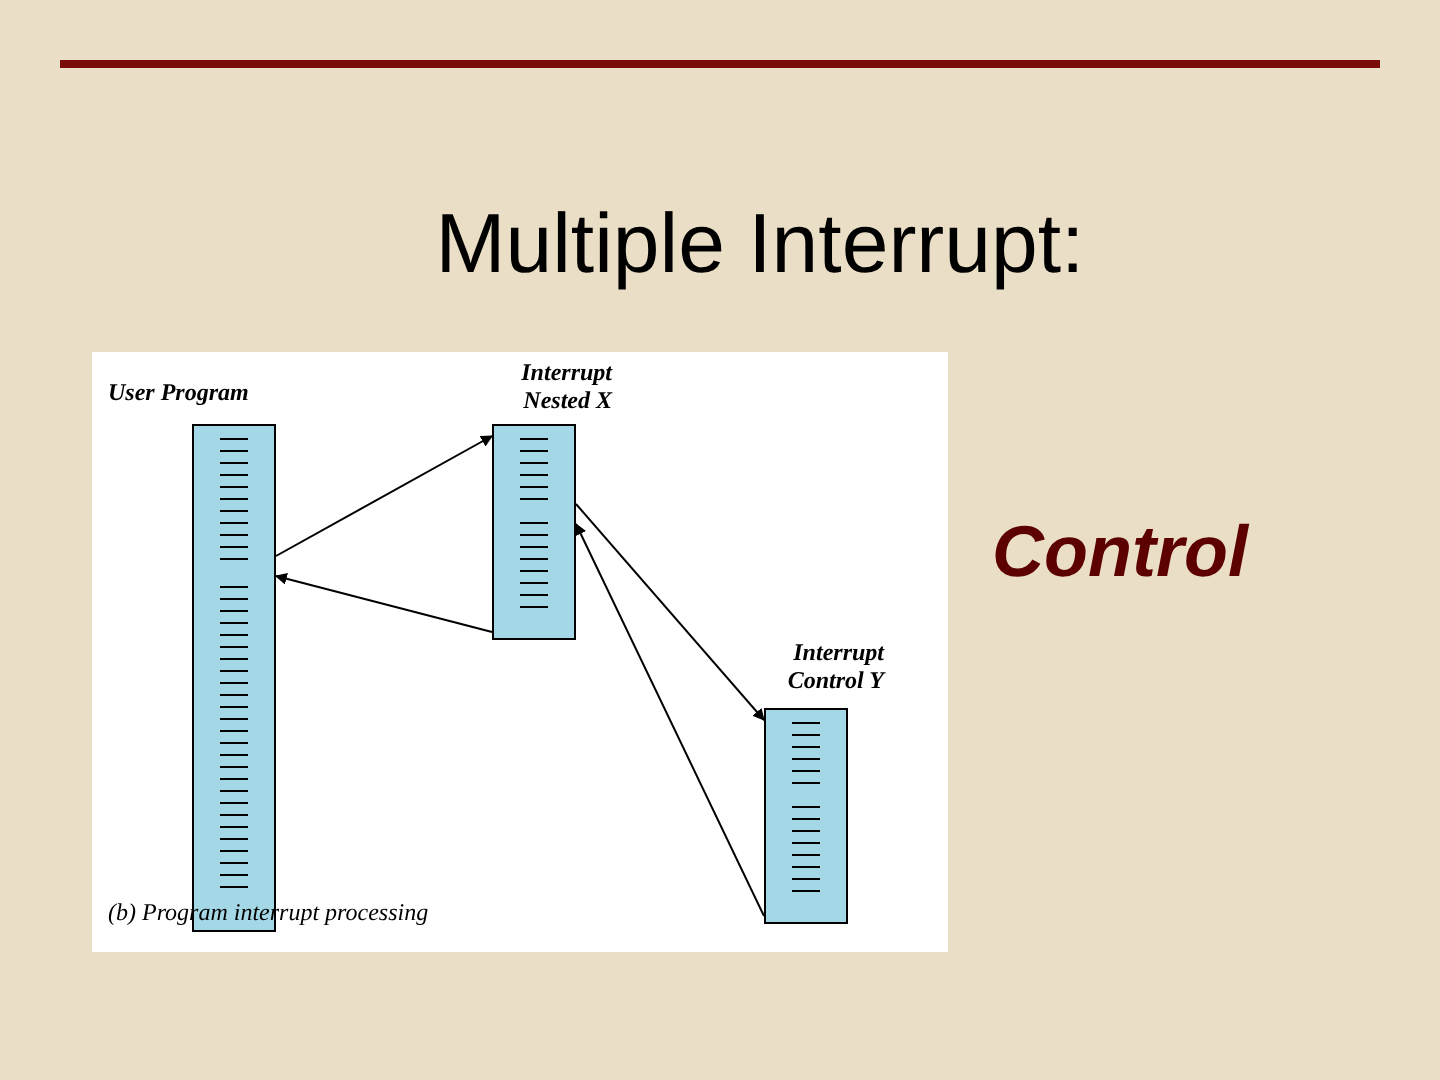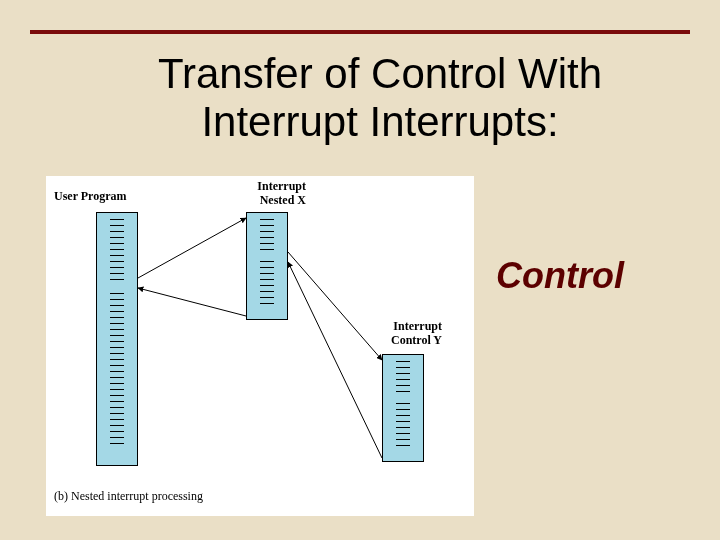--- a/index.html
+++ b/index.html
@@ -105,7 +105,7 @@
 <div class="border-line"></div>
 
 <div class="title">
-  <span>Transfer of Control With</span><br>
+  <br>
   <span>Interrupt Interrupts:</span>
 </div>
 

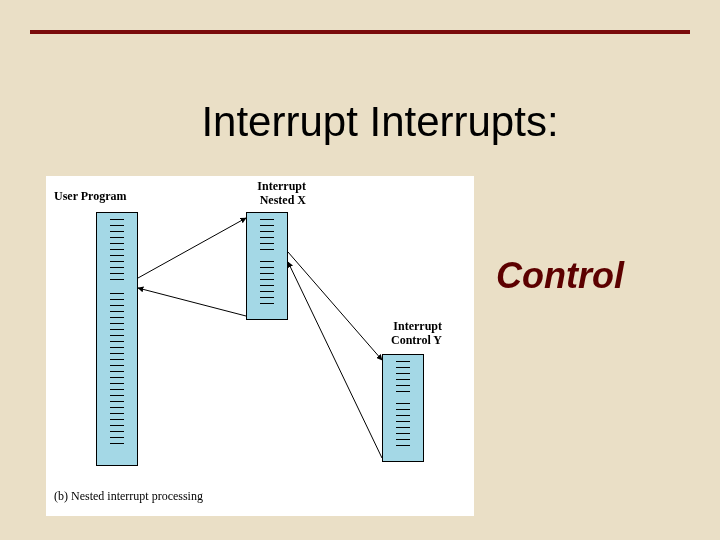--- a/index.html
+++ b/index.html
@@ -106,7 +106,7 @@
 
 <div class="title">
   <br>
-  <span>Interrupt Interrupts:</span>
+  <span>Multiple Interrupt:</span>
 </div>
 
 <div class="nested-label">Control</div>

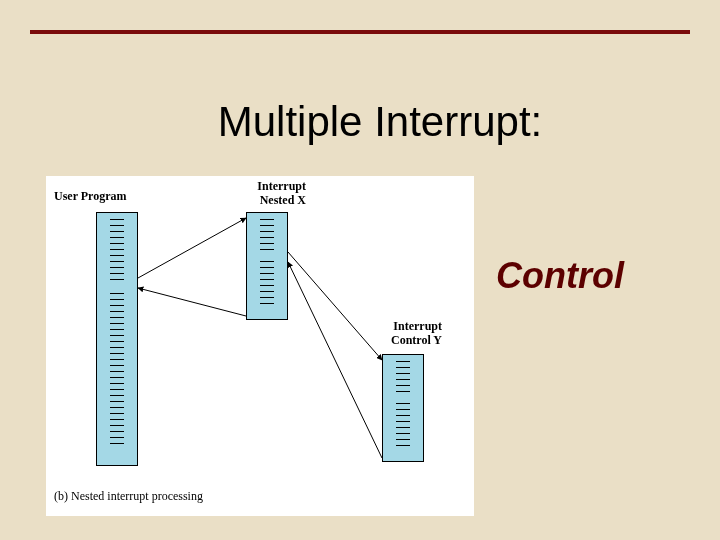--- a/index.html
+++ b/index.html
@@ -41,8 +41,9 @@
     left: 46px;
     top: 176px;
     width: 428px;
-    height: 340px;
+    height: 300px;
     background: #fff;
+    font-style: italic;
   }
   .col-label {
     position: absolute;

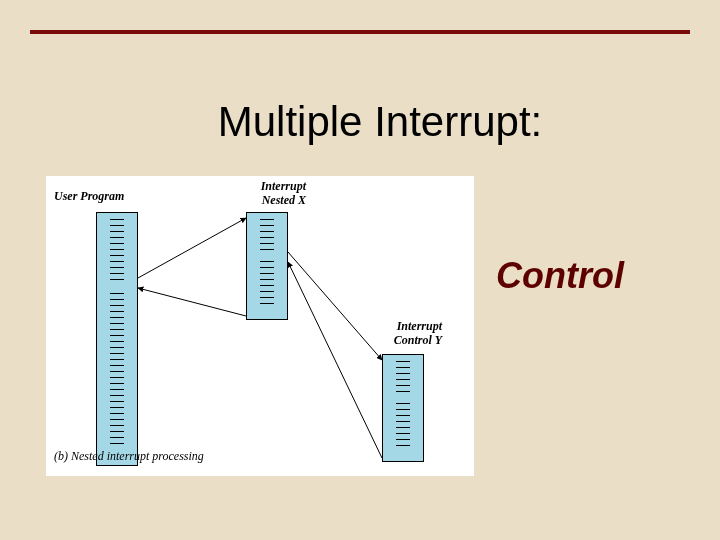--- a/index.html
+++ b/index.html
@@ -226,7 +226,7 @@
     <line x1="336" y1="282" x2="242" y2="86" stroke="#000" stroke-width="1" marker-end="url(#ah)"></line>
   </svg>
 
-  <div class="caption">(b) Nested interrupt processing</div>
+  <div class="caption">(b) Program interrupt processing</div>
 </div>
 
 </body></html>

